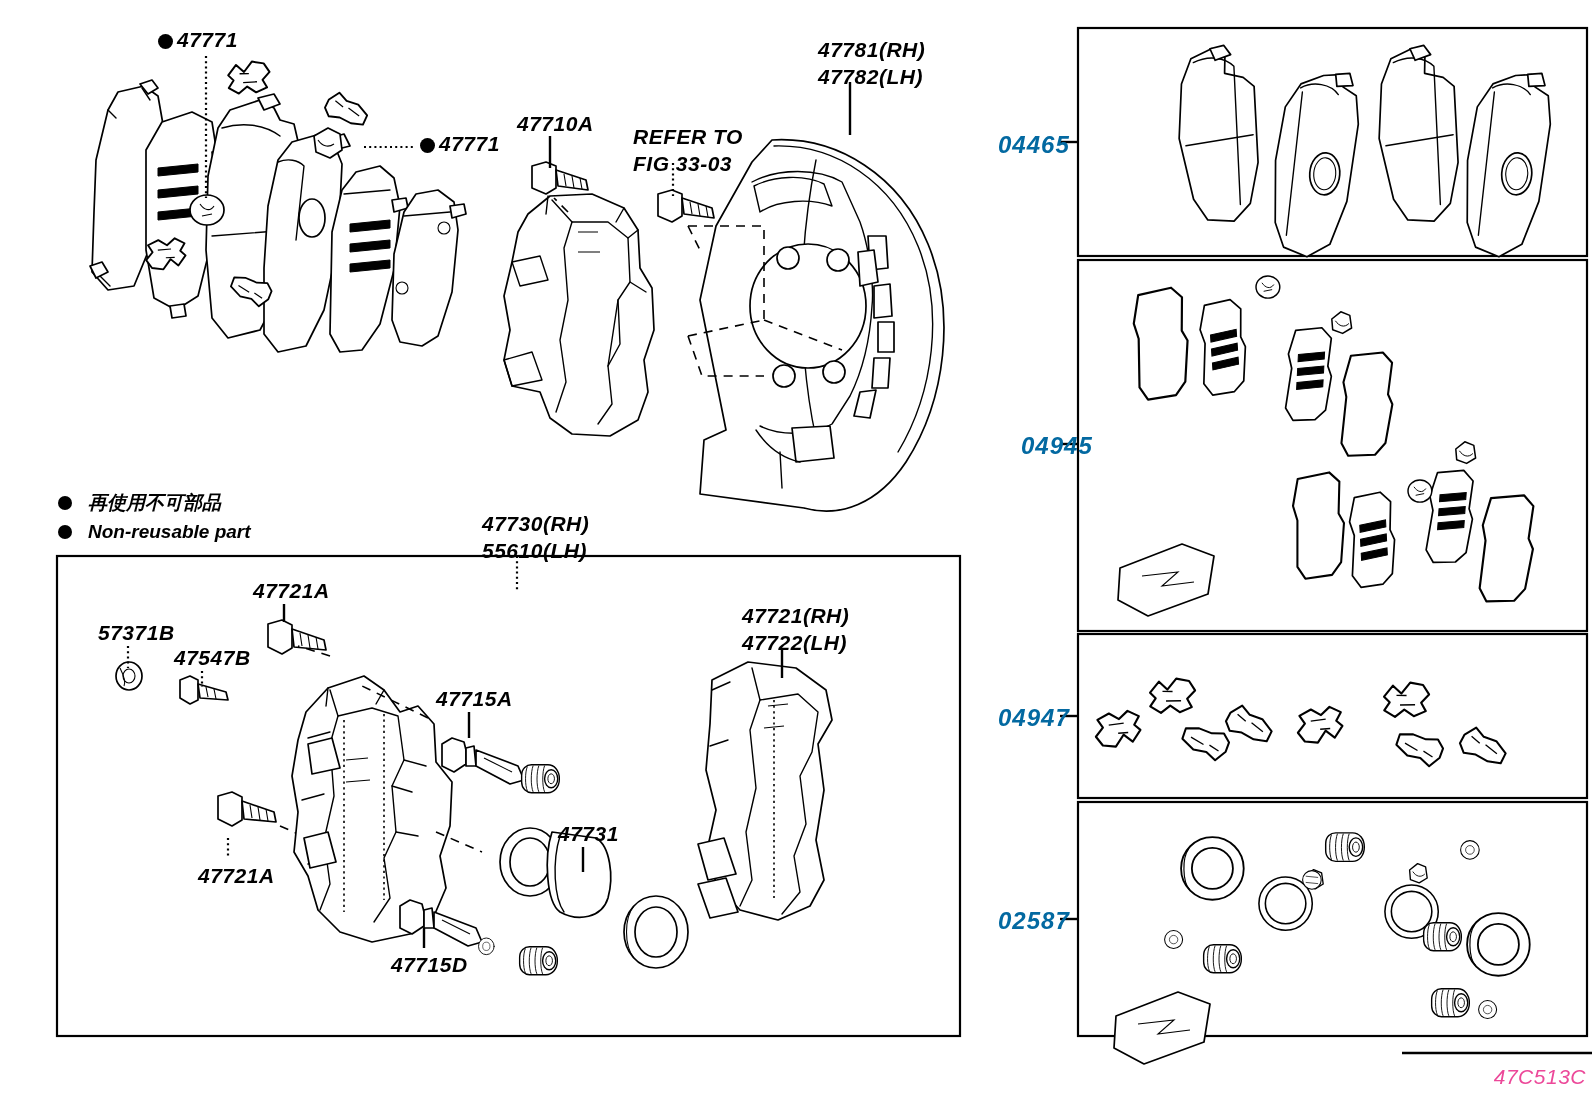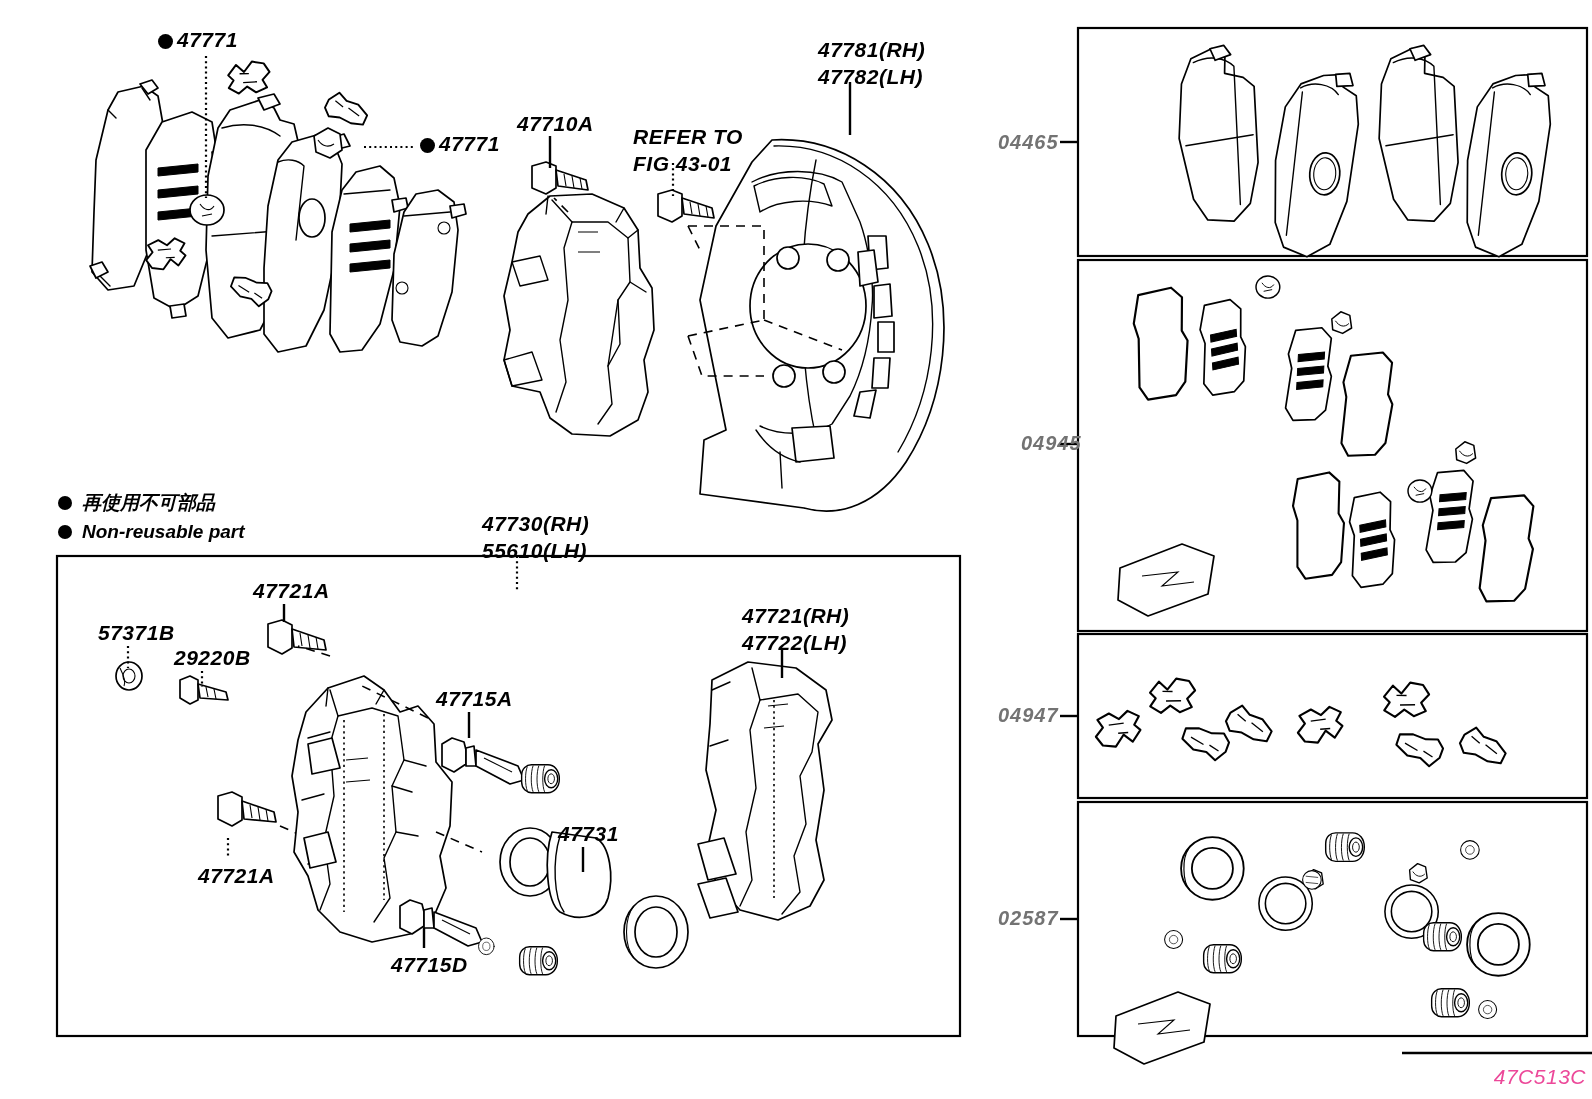--- a/index.html
+++ b/index.html
@@ -524,7 +524,7 @@
   <div class="lbl" style="left:505px;top:111px;">47710A</div>
 
   <div class="lbl two" style="left:621px;top:115px;">REFER TO
-FIG 43-01</div>
+FIG 33-03</div>
 
   <div class="lbl two" style="left:806px;top:28px;">47781(RH)
 47782(LH)</div>

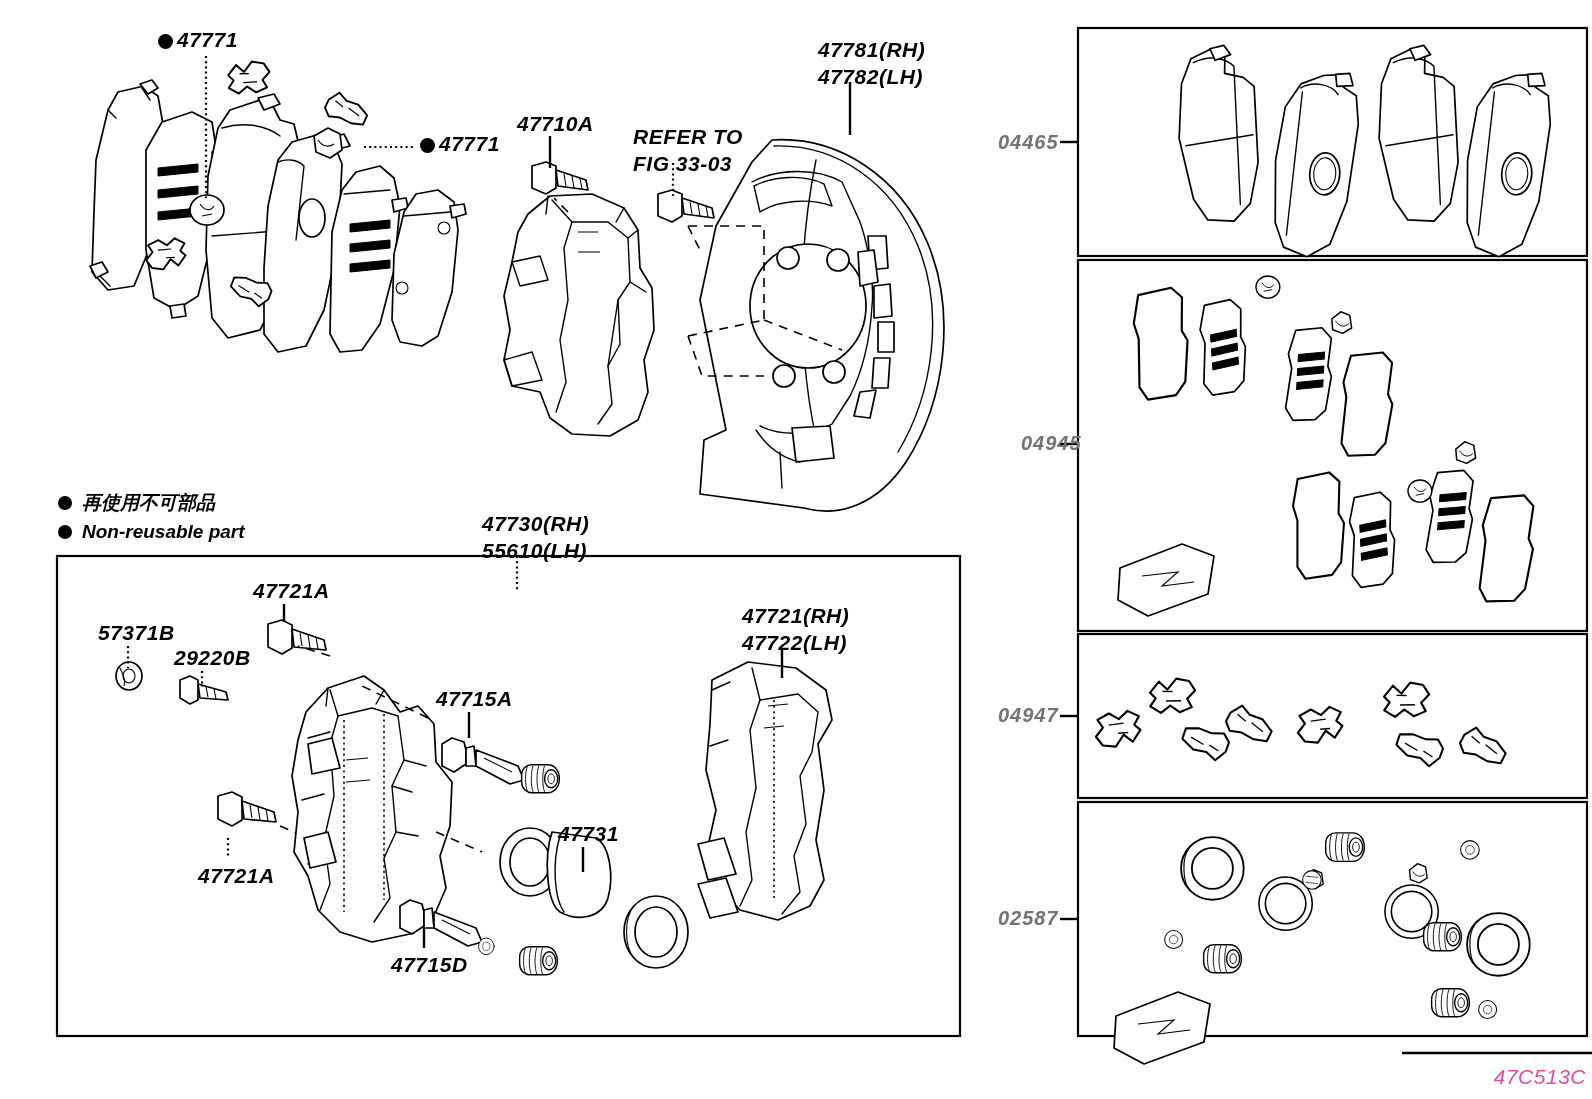--- a/index.html
+++ b/index.html
@@ -26,7 +26,7 @@
   .kit{
     position:absolute;
     font-family:"Liberation Sans", sans-serif;
-    font-weight:bold;font-size:20px;letter-spacing:1px;color:#737373;
+    font-weight:bold;font-size:24px;letter-spacing:1px;color:#0369a1;
     white-space:pre;
   }
   .legend{

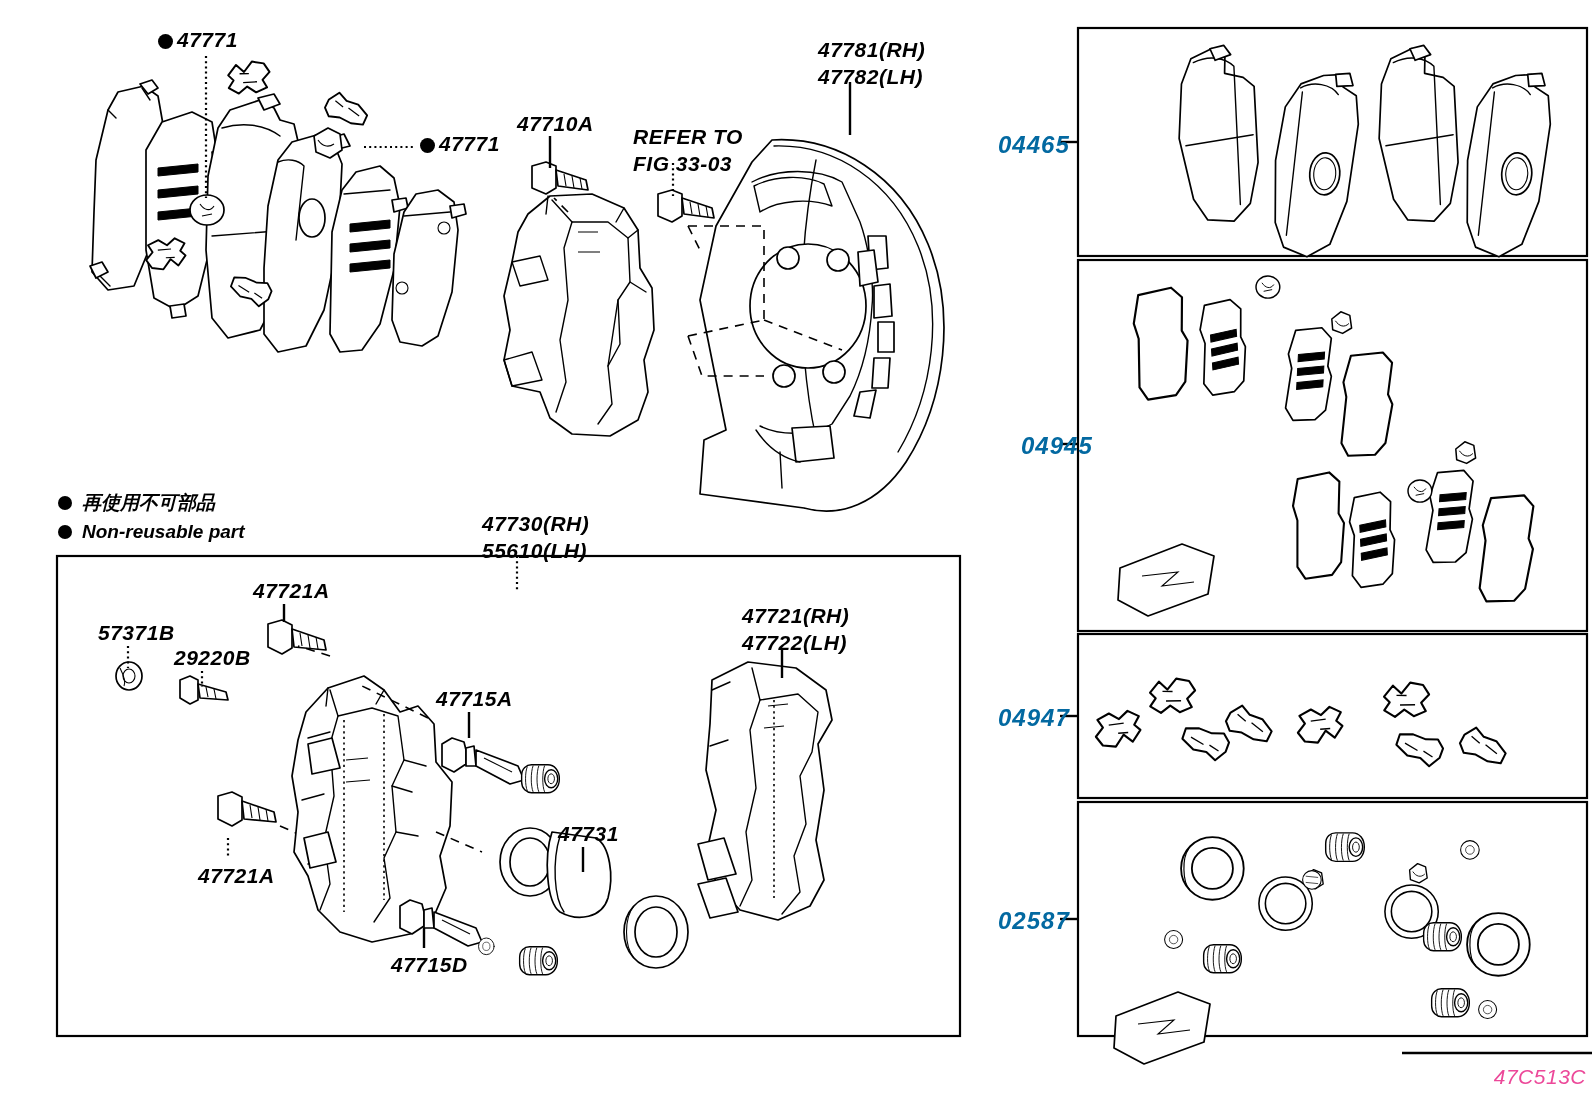--- a/index.html
+++ b/index.html
@@ -33,7 +33,7 @@
     position:absolute;left:46px;top:488px;
     font-weight:bold;font-size:19px;line-height:29px;color:#000;
   }
-  .legend .row{display:flex;align-items:center;gap:10px;white-space:pre;}
+  .legend .row{display:flex;align-items:center;gap:16px;white-space:pre;}
   .legend .dot{
     width:14px;height:14px;border-radius:50%;background:#000;display:inline-block;flex:0 0 auto;
   }

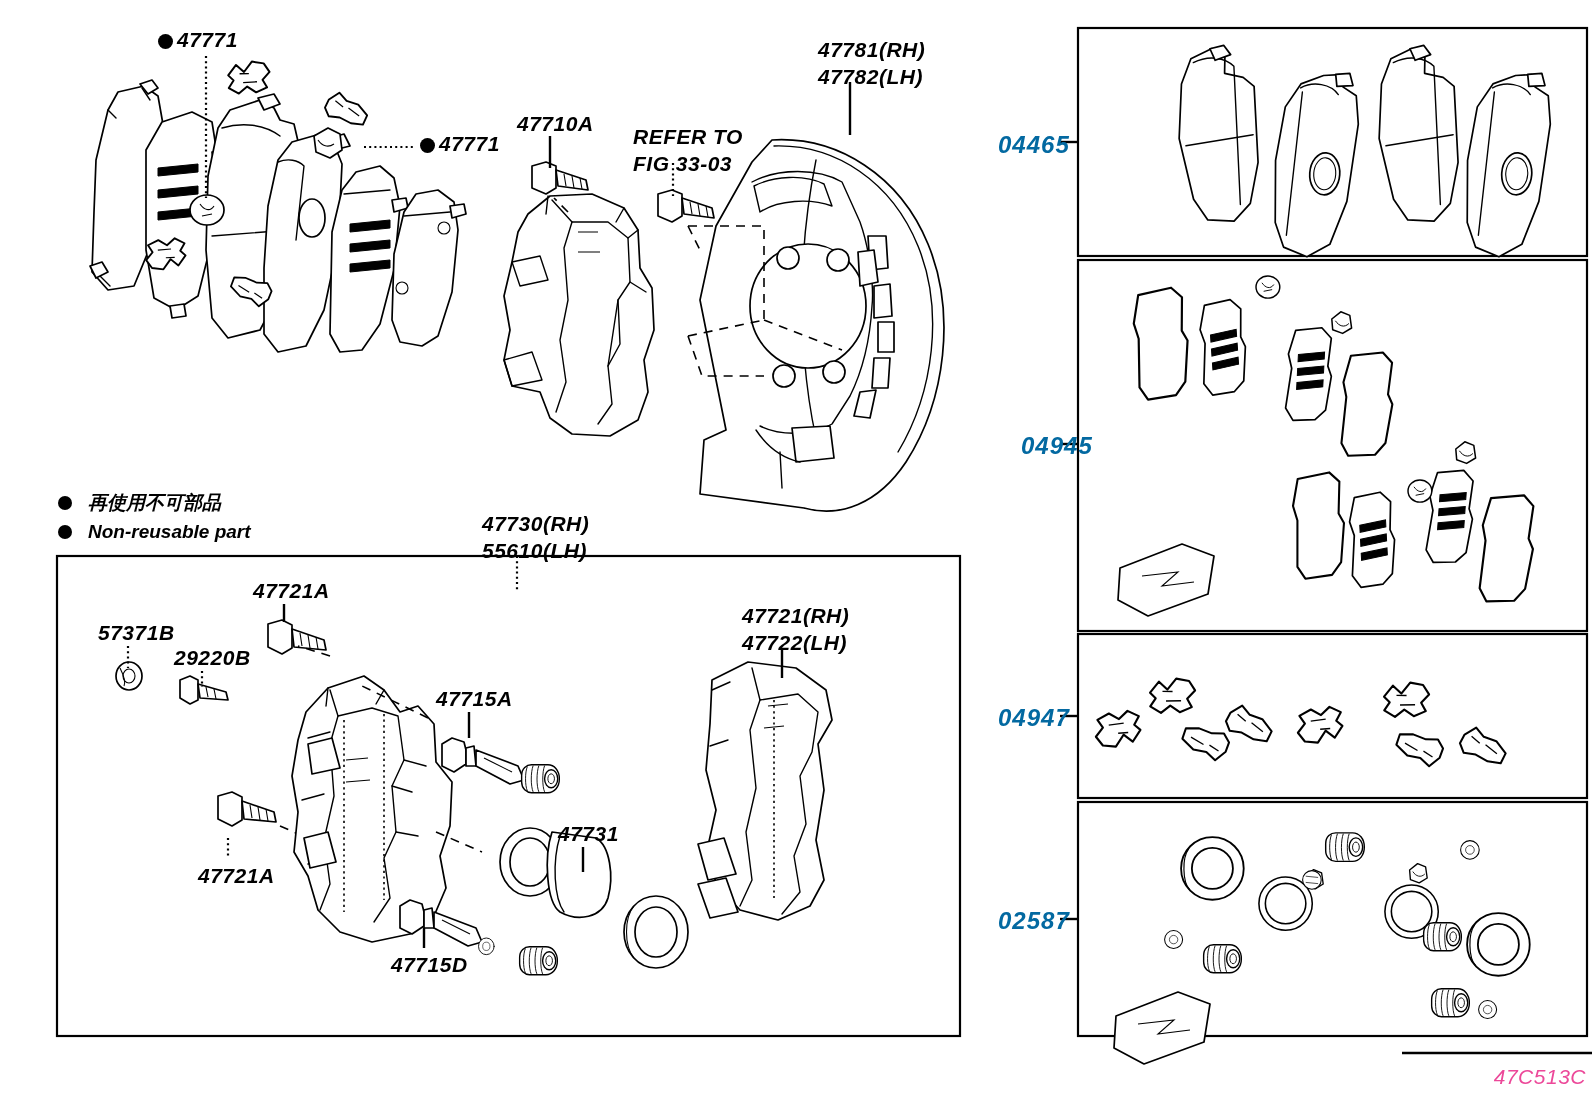--- a/index.html
+++ b/index.html
@@ -533,7 +533,7 @@
 55610(LH)</div>
 
   <div class="lbl" style="left:86px;top:620px;">57371B</div>
-  <div class="lbl" style="left:162px;top:645px;">29220B</div>
+  <div class="lbl" style="left:162px;top:645px;">47547B</div>
   <div class="lbl" style="left:241px;top:578px;">47721A</div>
 
   <div class="lbl two" style="left:730px;top:594px;">47721(RH)

